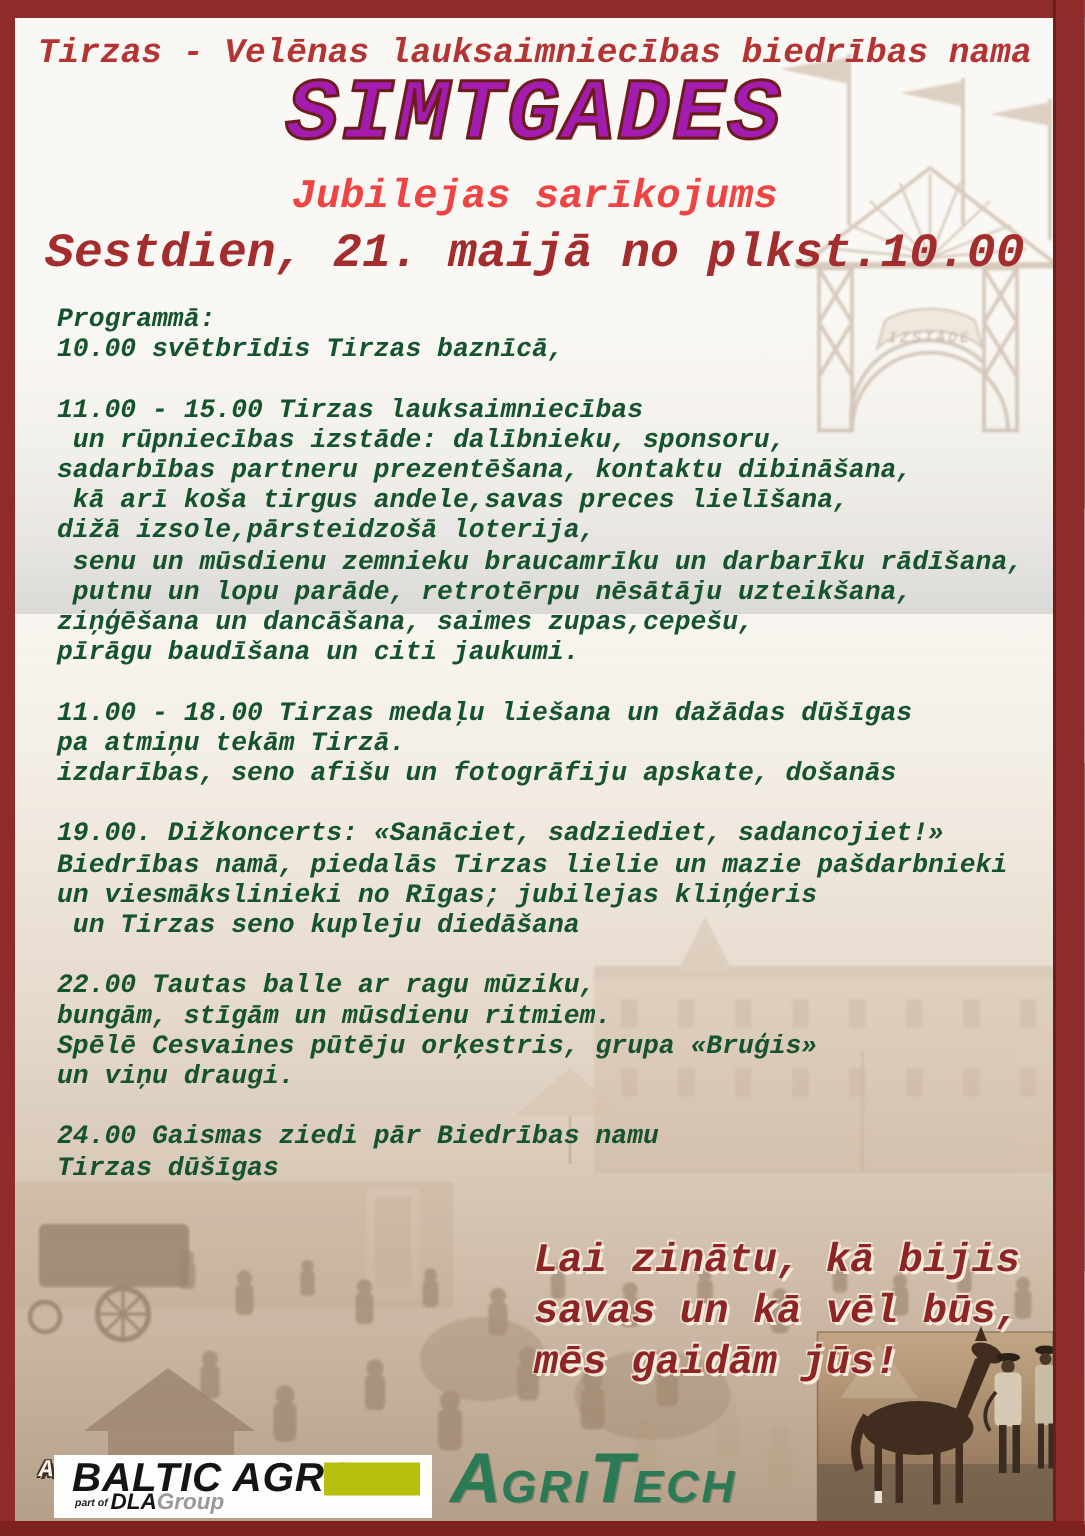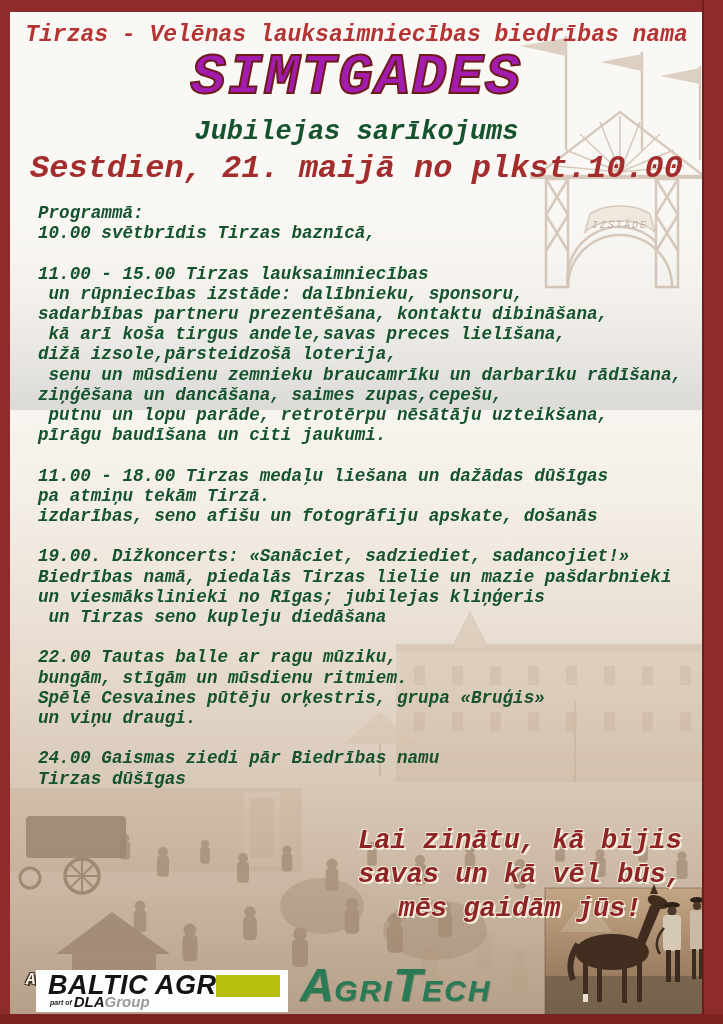--- a/index.html
+++ b/index.html
@@ -22,7 +22,7 @@
   .header-line1{font-size:23px;color:#b43434;white-space:nowrap;}
   .title{font-size:58px;line-height:60px;margin-top:0px;color:#a21caf;letter-spacing:2px;
          -webkit-text-stroke:2px #6e1b1b; text-shadow:1px 1px 0 #caa;}
-  .subtitle{font-size:27px;color:#14532d;margin-top:9px;}
+  .subtitle{font-size:27px;color:#ef4444;margin-top:9px;}
   .datetime{font-size:32px;color:#a32c2c;margin-top:3px;}
   
   .program{position:absolute;top:203px;left:38px;z-index:5;font-weight:bold;color:#14532d;

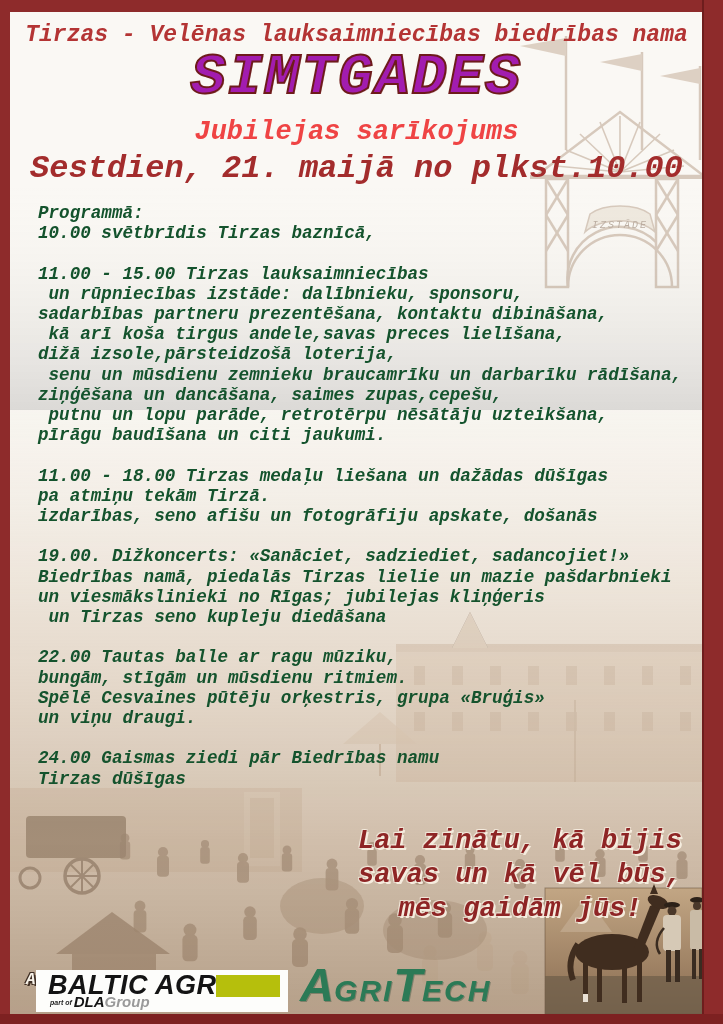--- a/index.html
+++ b/index.html
@@ -262,8 +262,8 @@
       <div class="program-line"> kā arī koša tirgus andele,savas preces lielīšana,</div>
       <div class="program-line">dižā izsole,pārsteidzošā loterija,</div>
       <div class="program-line"> senu un mūsdienu zemnieku braucamrīku un darbarīku rādīšana,</div>
+      <div class="program-line"> putnu un lopu parāde, retrotērpu nēsātāju uzteikšana,</div>
       <div class="program-line">ziņģēšana un dancāšana, saimes zupas,cepešu,</div>
-      <div class="program-line"> putnu un lopu parāde, retrotērpu nēsātāju uzteikšana,</div>
       <div class="program-line">pīrāgu baudīšana un citi jaukumi.</div>
       <div class="program-line">&nbsp;</div>
       <div class="program-line">11.00 - 18.00 Tirzas medaļu liešana un dažādas dūšīgas</div>

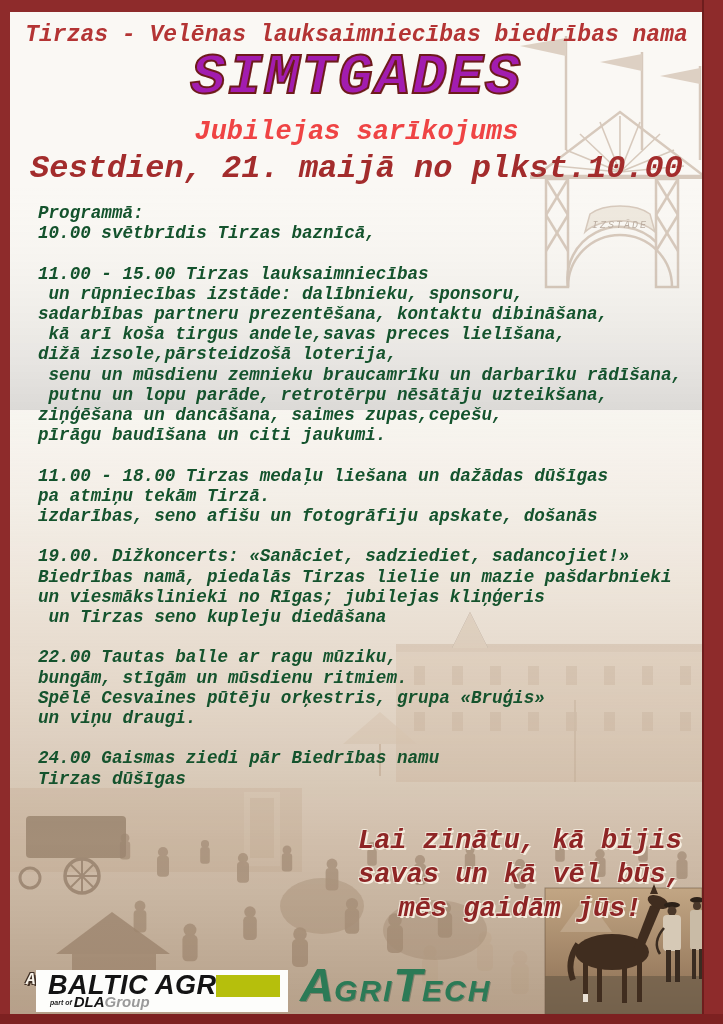--- a/index.html
+++ b/index.html
@@ -29,7 +29,7 @@
            font-size:17.6px;line-height:20.2px;}
   .program-line{white-space:pre;}
   
-  .closing{position:absolute;top:824px;left:340px;width:360px;z-index:5;text-align:center;
+  .closing{position:absolute;top:824px;left:356px;width:360px;z-index:5;
            font-weight:bold;font-size:27px;line-height:34px;color:#8e2525;
            text-shadow:2px 2px 0 rgba(248,239,226,.95),-1px -1px 0 rgba(248,239,226,.7),
                        1px -1px 0 rgba(248,239,226,.6),-1px 1px 0 rgba(248,239,226,.6);}

